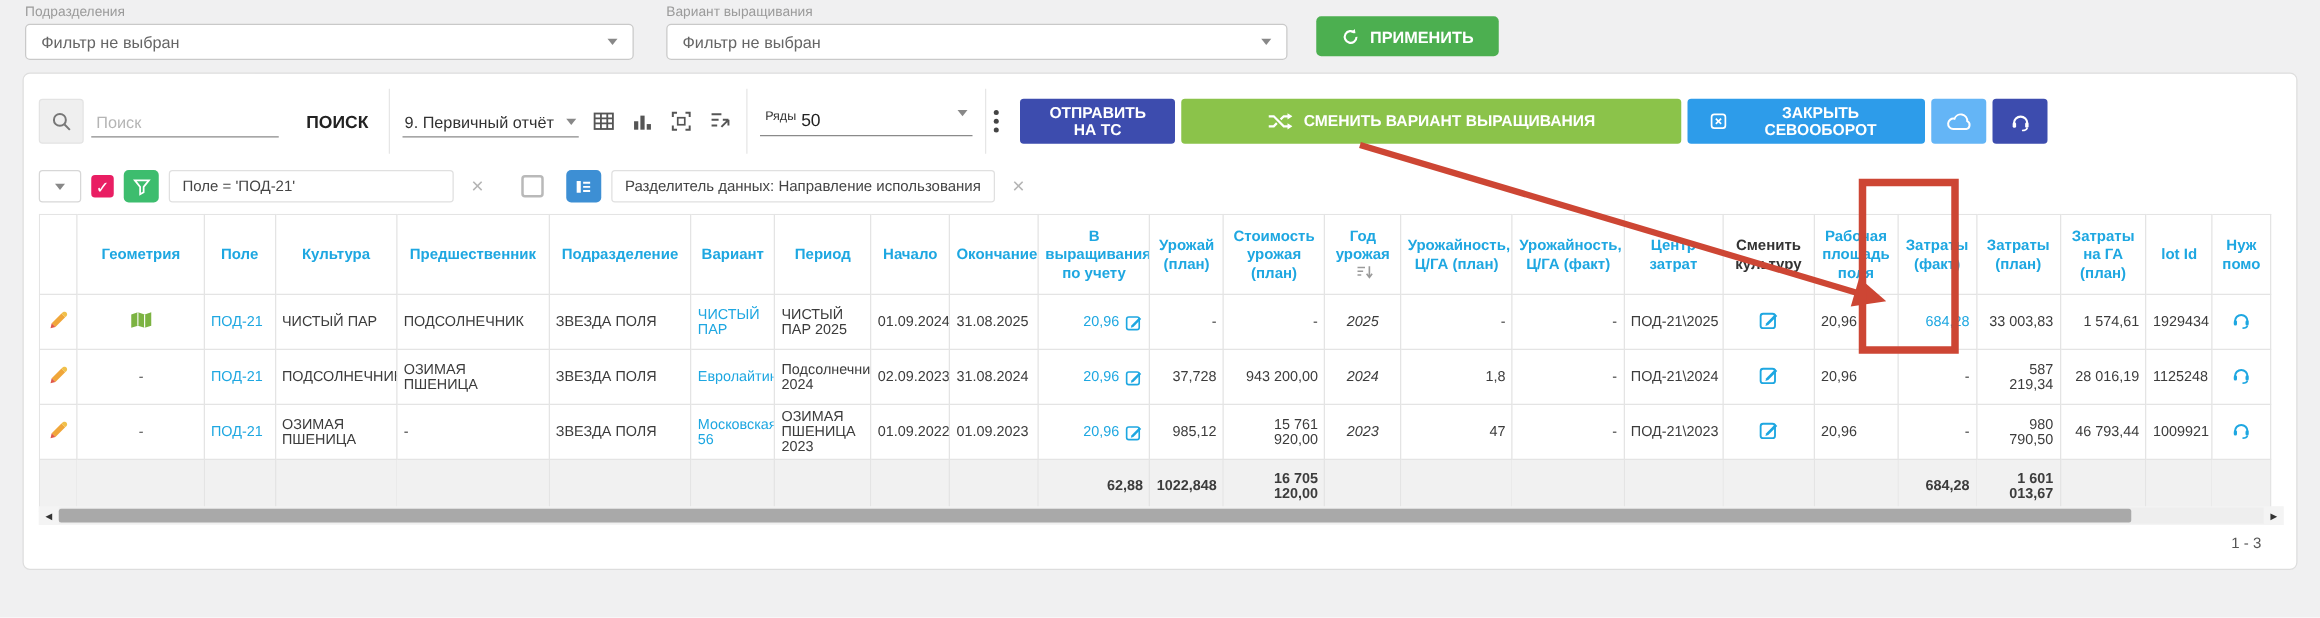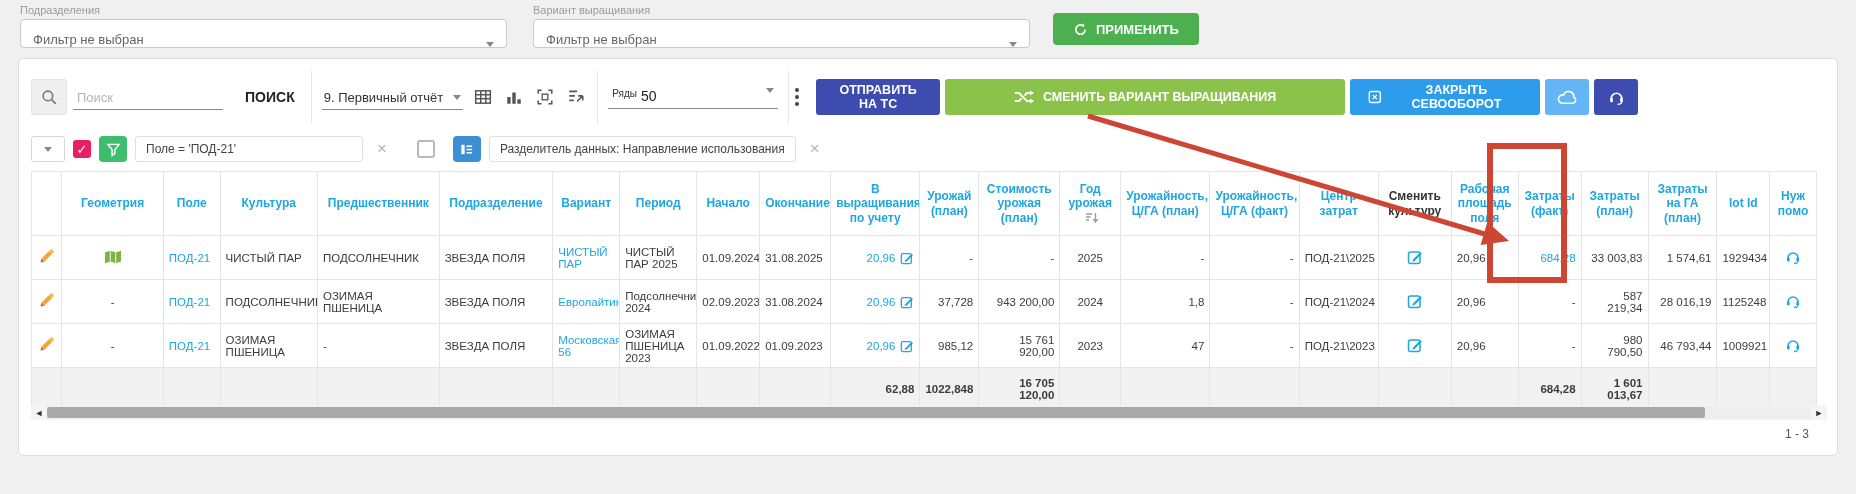--- a/index.html
+++ b/index.html
@@ -14,7 +14,7 @@
   .fselect-wrap { position:absolute; top:4px; }
   .fselect-label { font-size:11px; color:#9b9b9b; margin-bottom:3px; }
   .fselect { background:#fff; border:1px solid #c9c9c9; border-radius:4px; height:29px;
-    display:flex; align-items:flex-end; padding:0 12px; font-size:13px; color:#666; cursor:pointer; }
+    display:flex; align-items:center; padding:0 12px; font-size:13px; color:#666; cursor:pointer; }
   .fselect .grow { flex:1; }
   .caret { width:0; height:0; border-left:4px solid transparent; border-right:4px solid transparent;
     border-top:5px solid #888; display:inline-block; }

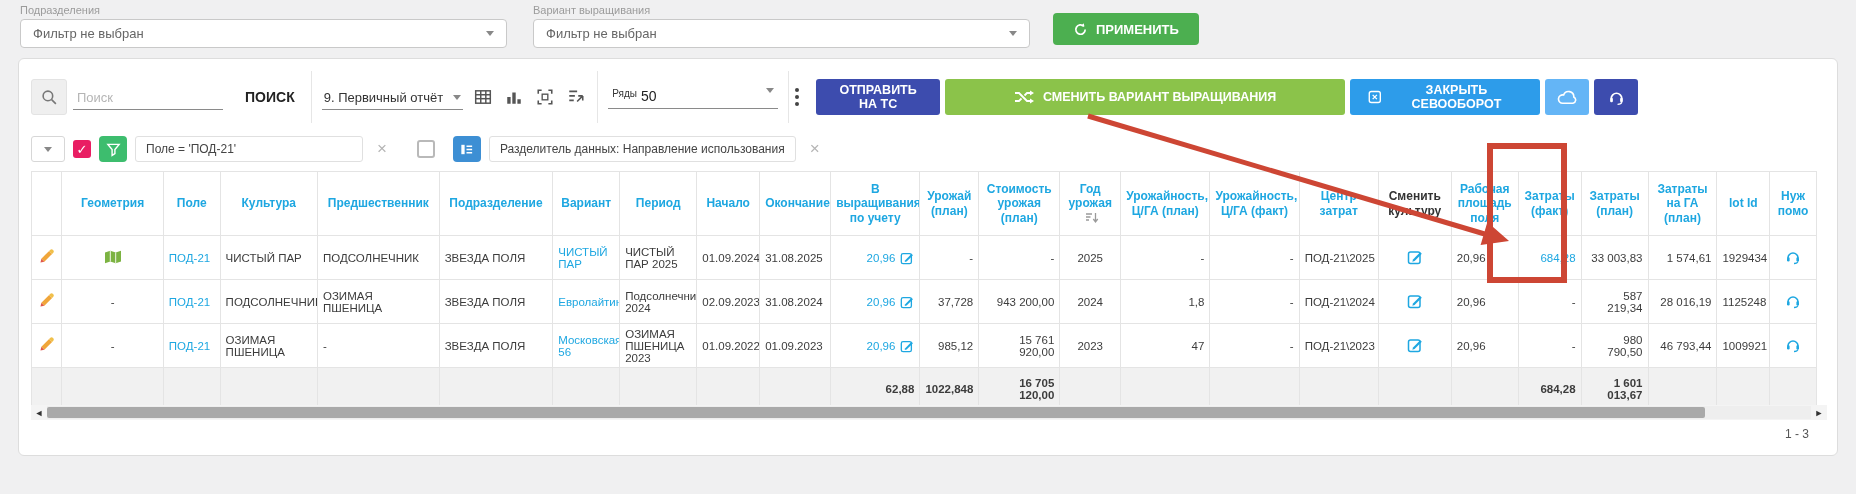--- a/index.html
+++ b/index.html
@@ -72,7 +72,7 @@
   thead th.dark { color:#333; }
   tbody td { height:44px; vertical-align:middle; color:#3c3c3c; }
   td.num { text-align:right; }
-  td.ctr { text-align:center; }
+  td.ctr { text-align:center;font-style:italic; }
   .link { color:#1ea7e1; cursor:pointer; text-decoration:none; }
   .cellflex { display:flex; align-items:center; justify-content:flex-end; gap:5px; }
   tr.totals td { background:#f1f1f1; font-weight:bold; height:42px;margin-top:35px; }

